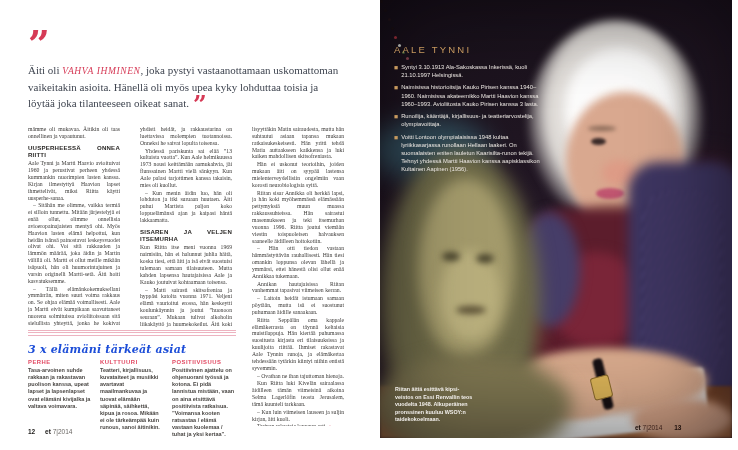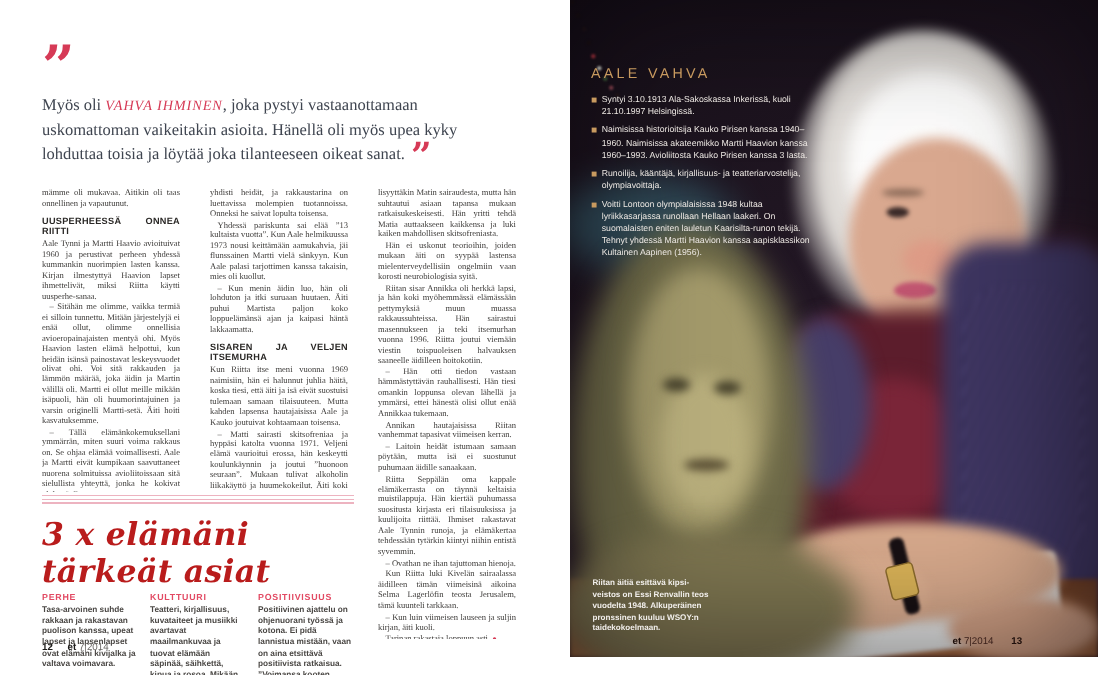--- a/index.html
+++ b/index.html
@@ -205,7 +205,7 @@
       <div class="vignette"></div>
 
       <div class="sidebar">
-        <h3 class="bio-title">AALE VAHVA</h3>
+        <h3 class="bio-title">AALE TYNNI</h3>
         <ul>
           <li>
               <span class="bullet">◼</span>

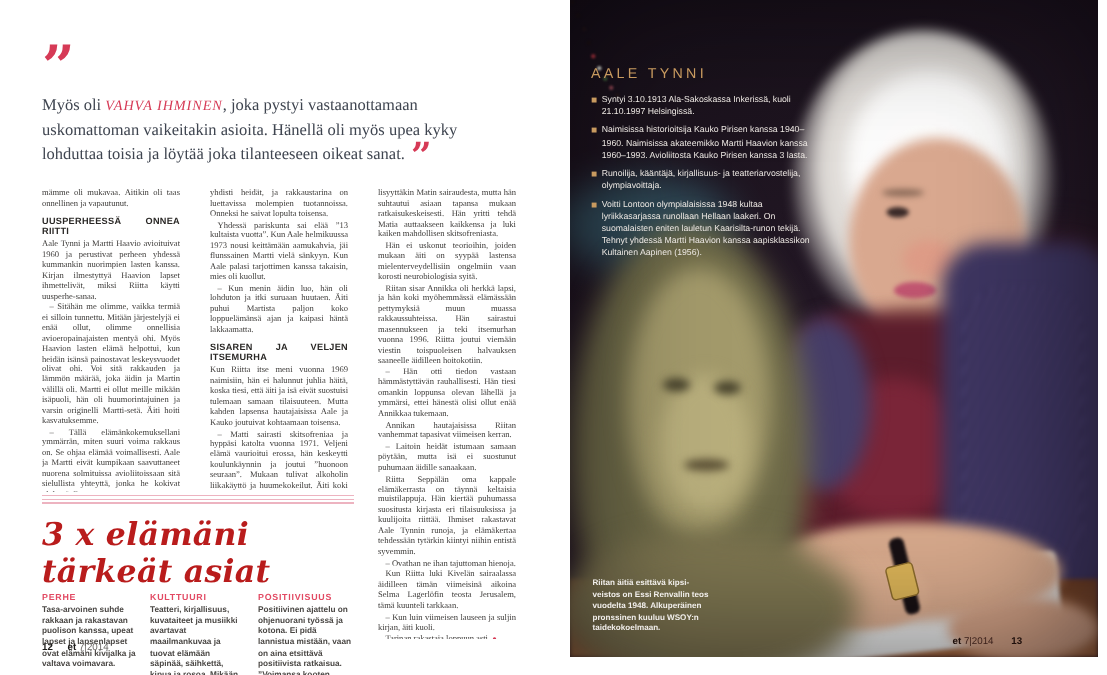--- a/index.html
+++ b/index.html
@@ -106,7 +106,7 @@
 
     <div class="quote-block">
       <div class="qmark open">”</div>
-      <p class="quote-text"><span>Myös oli </span><span class="hl">VAHVA IHMINEN</span><span>, joka pystyi vastaanottamaan uskomattoman vaikeitakin asioita. Hänellä oli myös upea kyky lohduttaa toisia ja löytää joka tilanteeseen oikeat sanat.</span><span class="qmark close">”</span></p>
+      <p class="quote-text"><span>Äiti oli </span><span class="hl">VAHVA IHMINEN</span><span>, joka pystyi vastaanottamaan uskomattoman vaikeitakin asioita. Hänellä oli myös upea kyky lohduttaa toisia ja löytää joka tilanteeseen oikeat sanat.</span><span class="qmark close">”</span></p>
     </div>
 
     <div class="cols">

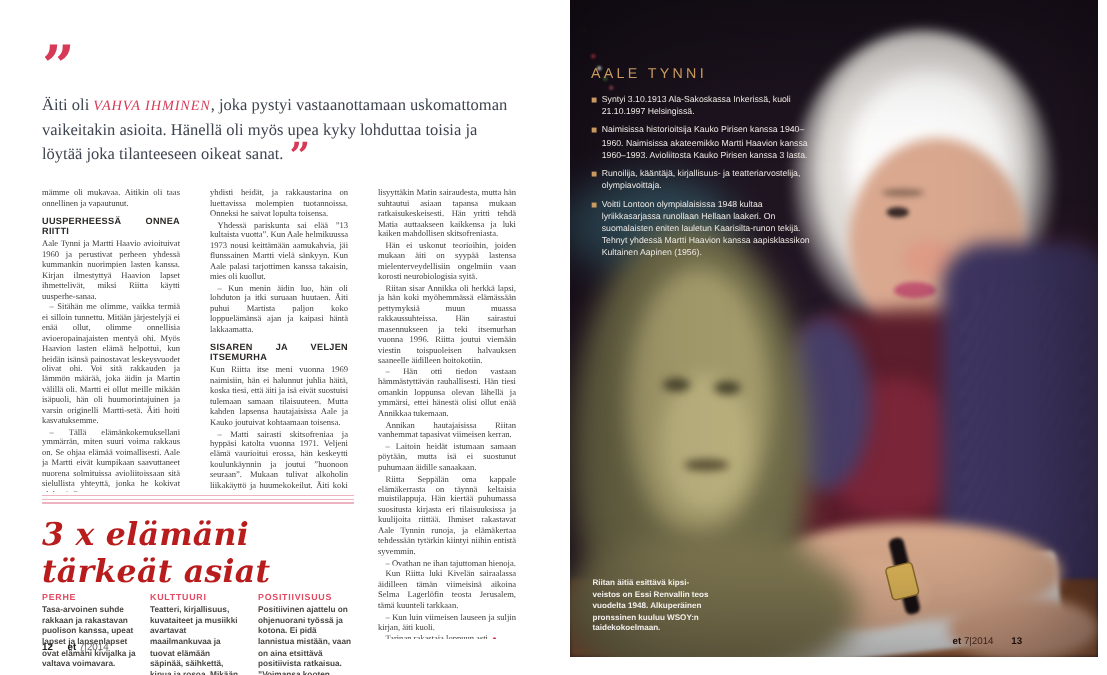--- a/index.html
+++ b/index.html
@@ -26,7 +26,7 @@
   .three-box{position:absolute;left:28px;top:330px;width:208px;}
   .stripe{height:7px;background:repeating-linear-gradient(to bottom,#edb3c0 0 1px,#ffffff 1px 2.4px);}
   .box-title{margin:6px 0 3px 0;font-family:"DejaVu Serif", serif;font-style:italic;font-weight:bold;
-             font-size:21px;letter-spacing:.2px;color:#b91c1c;}
+             font-size:11px;letter-spacing:.2px;color:#1d4ed8;}
   .box-cols{display:flex;gap:9px;margin-bottom:7px;}
   .box-col{width:63px;}
   .box-head{margin:0 0 2px 0;font-family:"Liberation Sans", sans-serif;font-size:5.9px;

